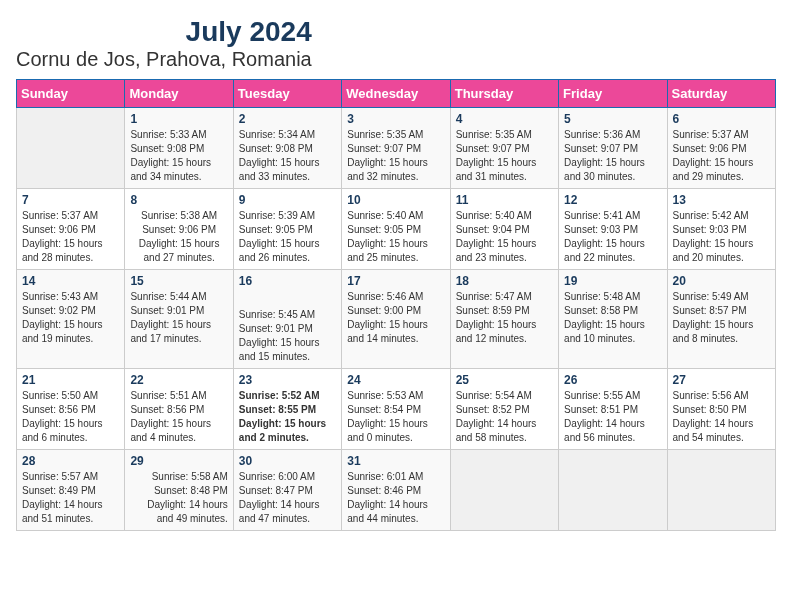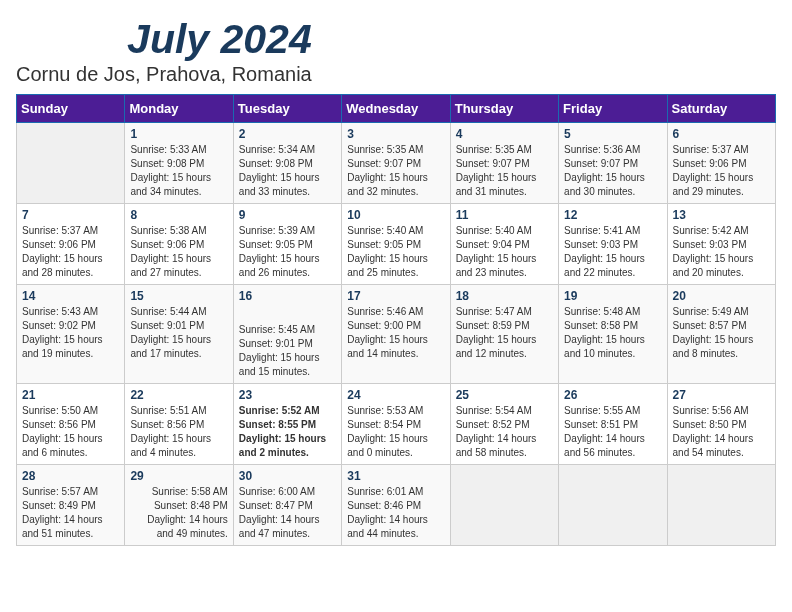--- a/index.html
+++ b/index.html
@@ -38,10 +38,9 @@
       text-align: right;
     }
     .calendar-title {
-      font-size: 41px;
+      font-size: 28px;
       font-weight: bold;
       color: #1a3a5c;
-      font-style: italic;
     }
     .calendar-subtitle {
       font-size: 20px;

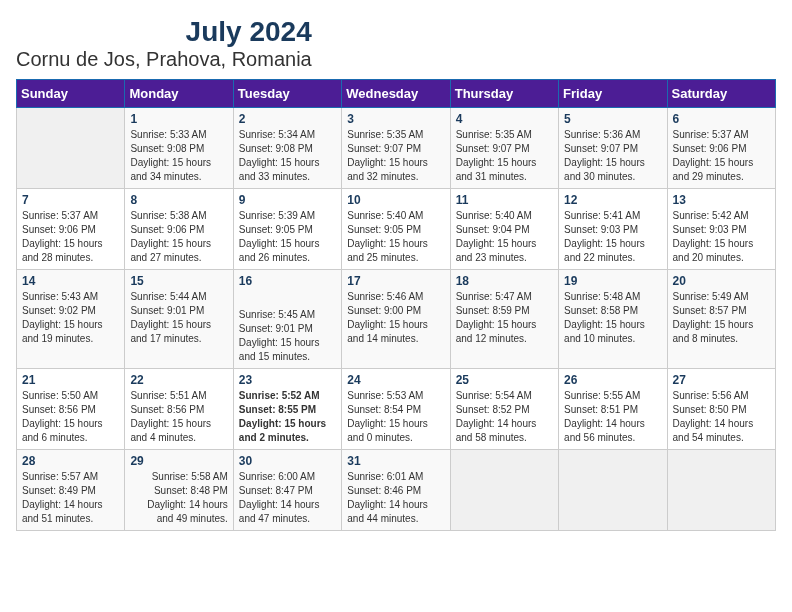--- a/index.html
+++ b/index.html
@@ -52,7 +52,7 @@
       font-size: 11px;
     }
     thead th {
-      background: #4c1d95;
+      background: #ec4899;
       color: #fff;
       padding: 6px 4px;
       text-align: left;

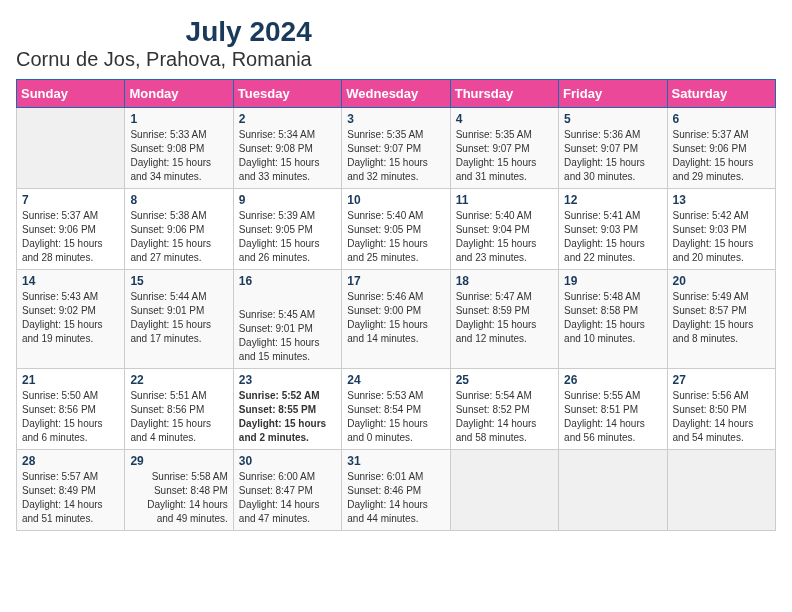--- a/index.html
+++ b/index.html
@@ -165,7 +165,7 @@
         </td>
         <td>
           <span class="day-num">8</span>
-          <div class="day-info" style="white-space: pre-line;">Sunrise: 5:38 AM
+          <div class="day-info" style="white-space: pre-line; text-align: center;">Sunrise: 5:38 AM
 Sunset: 9:06 PM
 Daylight: 15 hours
 and 27 minutes.</div>

